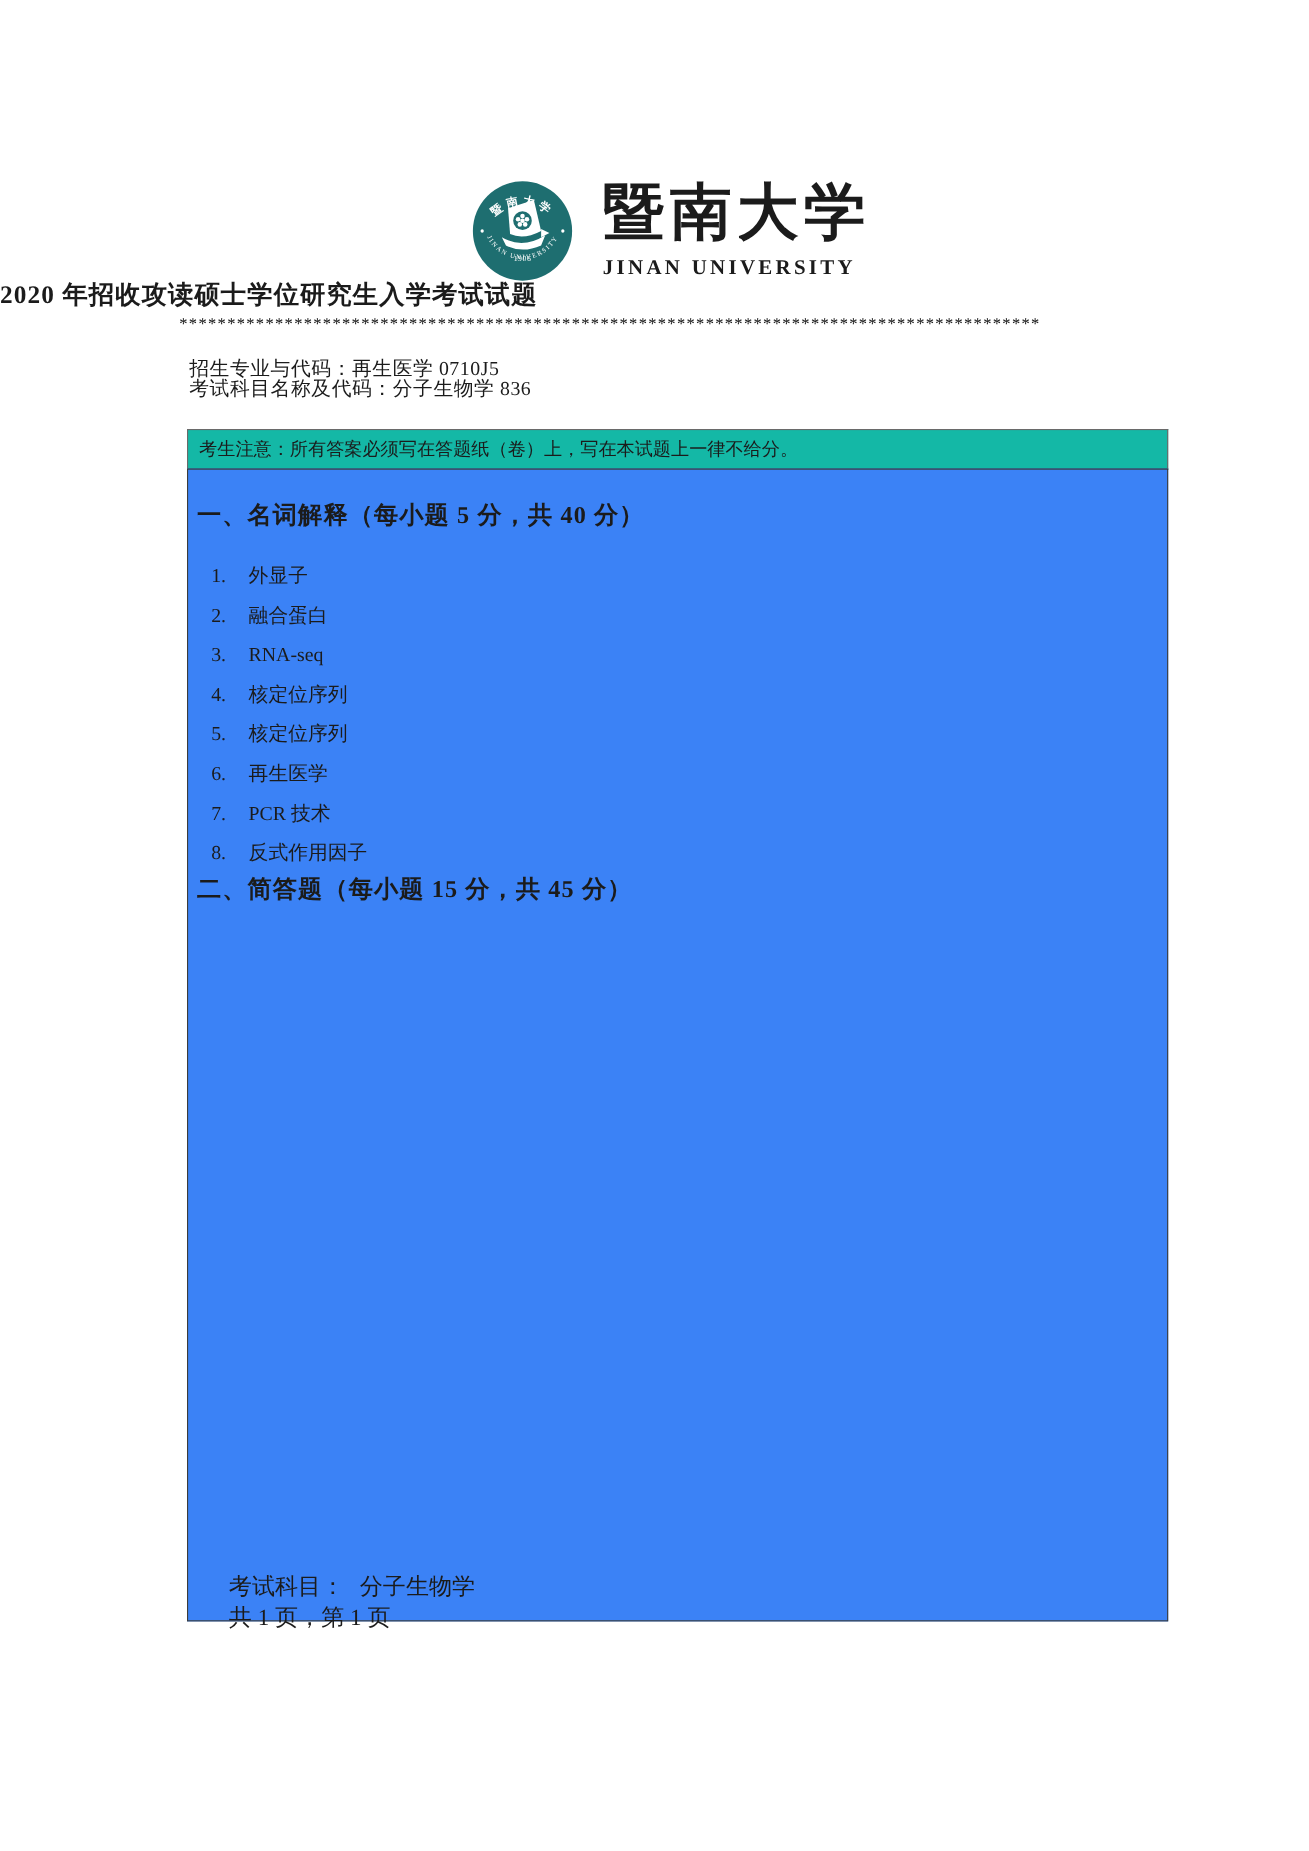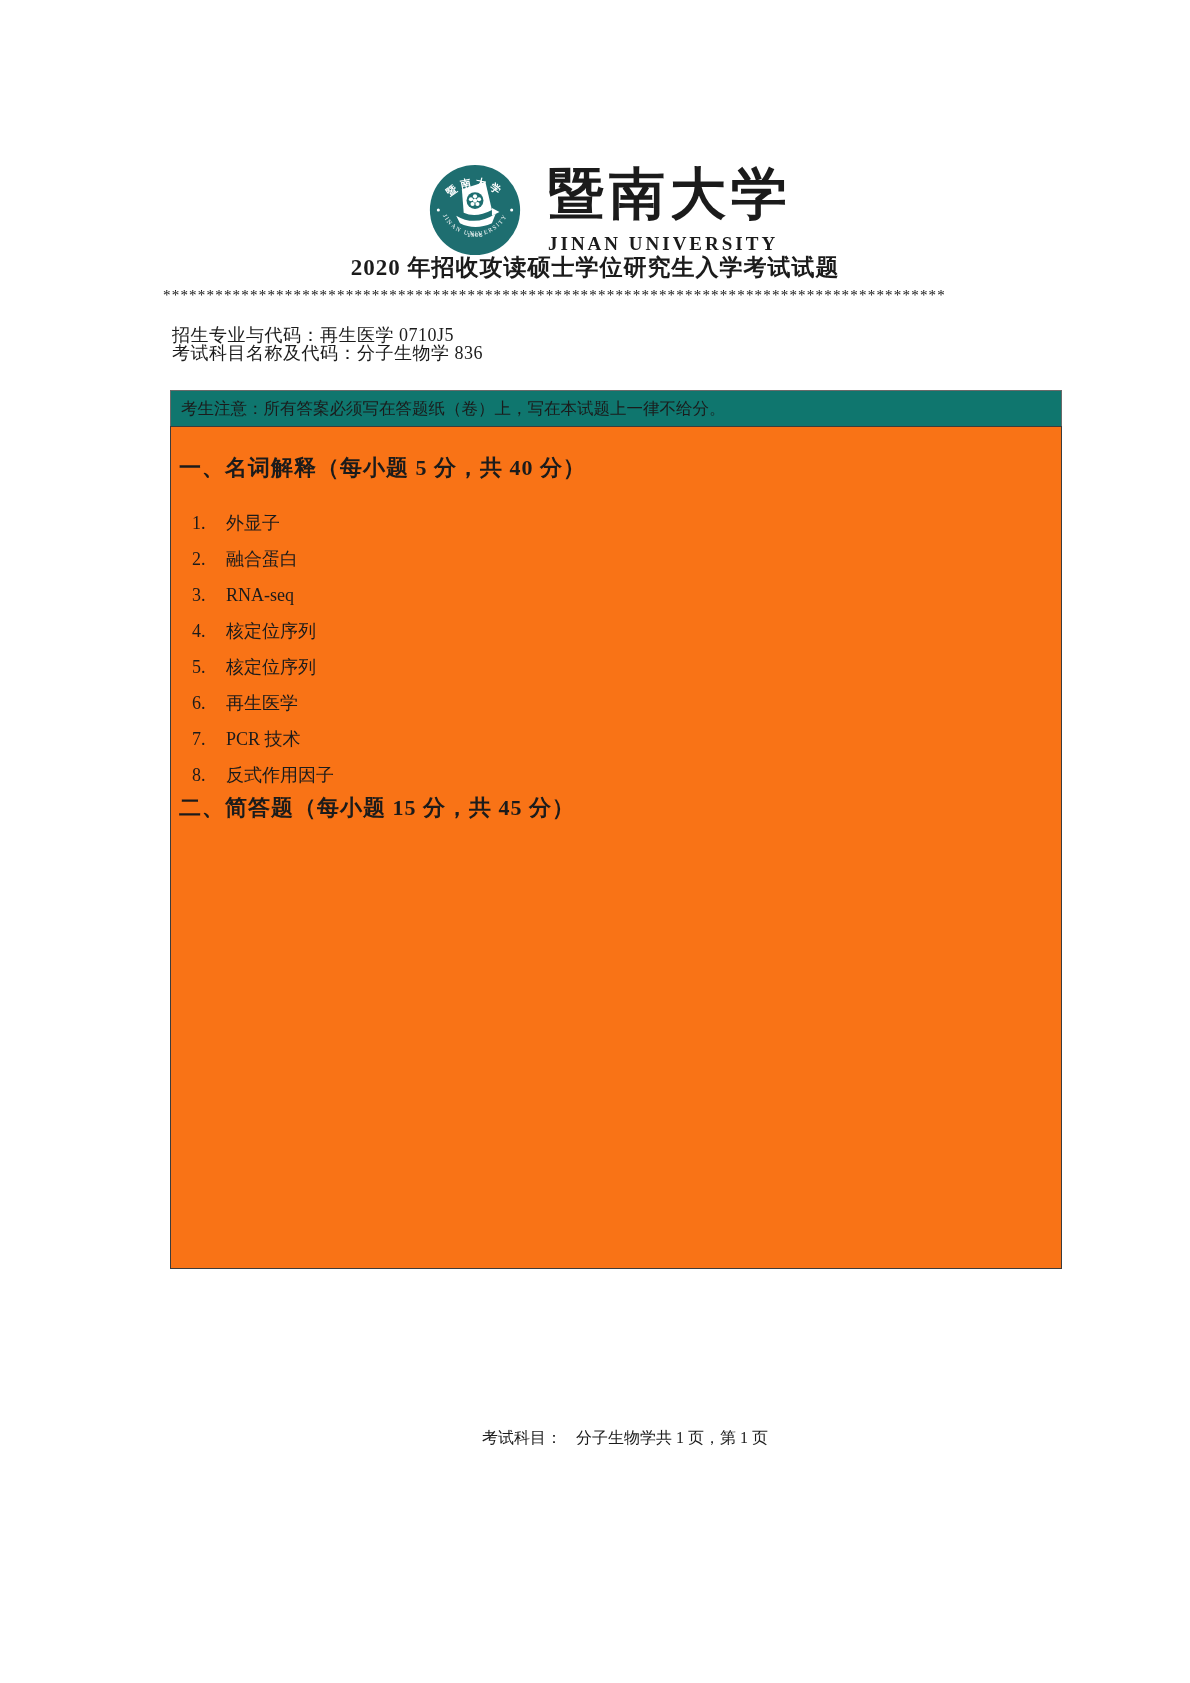--- a/index.html
+++ b/index.html
@@ -29,7 +29,7 @@
   
   .title {
     position:absolute; top:252px; left:0; width:1190px;
-    text-align:center; font-size:23px; font-weight:bold;
+    font-size:23px; font-weight:bold;
     letter-spacing:1px;
   }
   .asterisks {

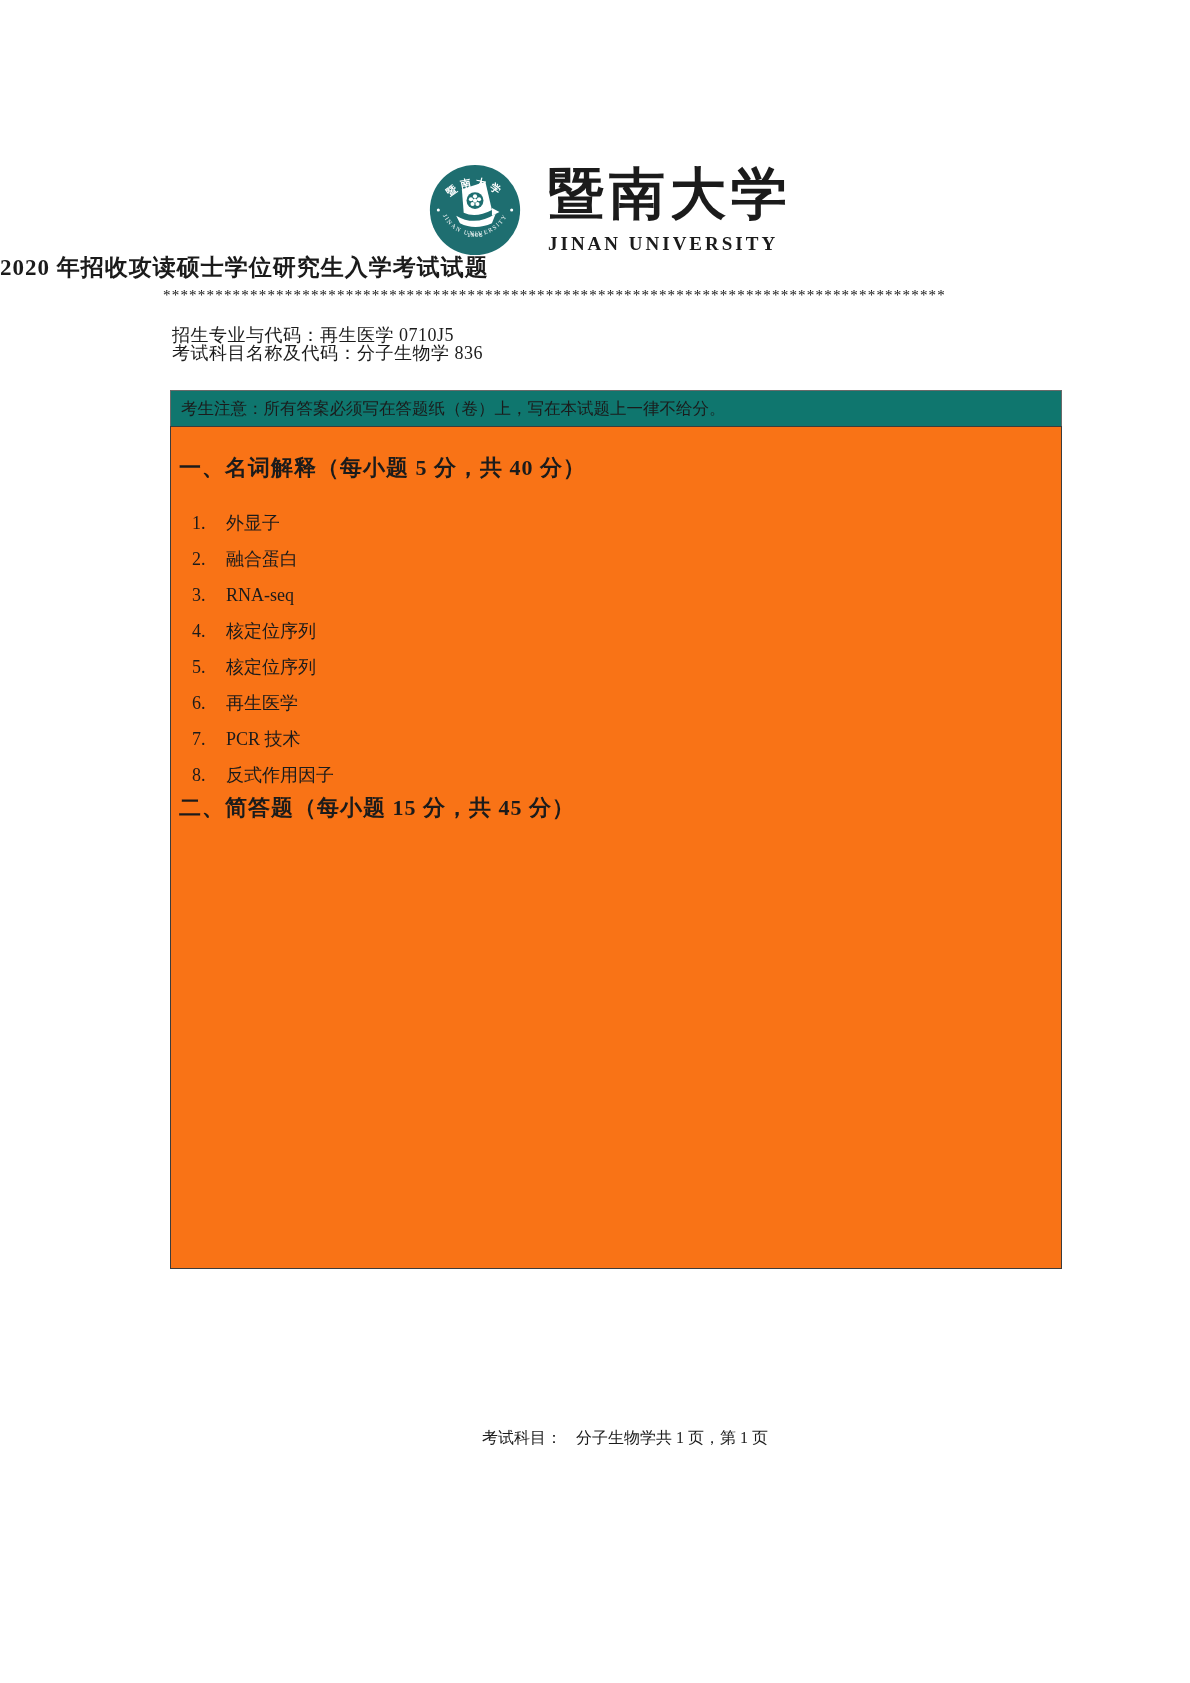--- a/index.html
+++ b/index.html
@@ -46,7 +46,7 @@
     position:absolute; top:390px; left:170px; width:892px; height:37px;
     box-sizing:border-box; border:1px solid #6a6a6a; border-bottom:1px solid #333;
     display:flex; align-items:center; padding-left:10px;
-    font-size:16.5px; background:#0f766e;
+    font-size:16.5px; background:#14b8a6;
   }
   .main-box {
     position:absolute; top:426px; left:170px; width:892px; height:843px;

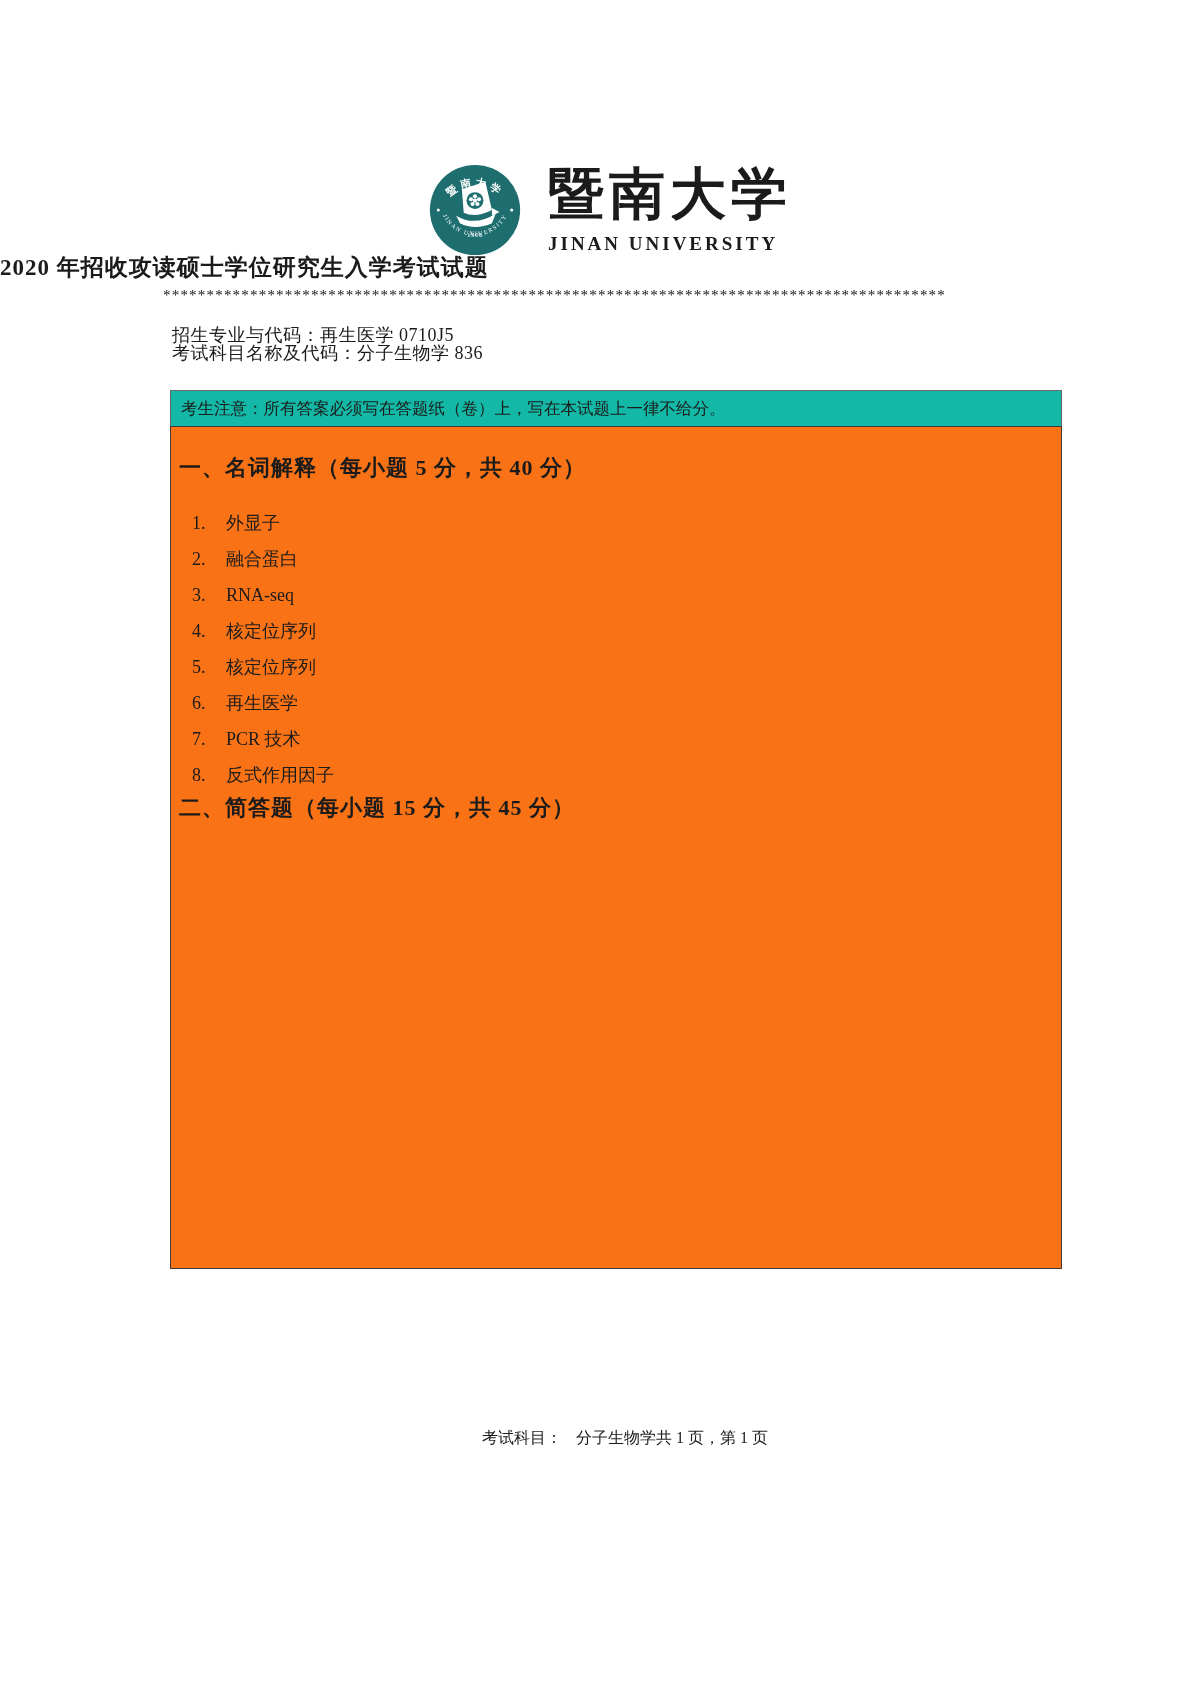--- a/index.html
+++ b/index.html
@@ -49,10 +49,10 @@
     font-size:16.5px; background:#14b8a6;
   }
   .main-box {
-    position:absolute; top:426px; left:170px; width:892px; height:843px;
+    position:absolute; top:426px; left:170px; width:892px; height:1048px;
     box-sizing:border-box; border:1px solid #3c3c3c;
     padding:26px 20px 0 8px;
-    background:#f97316;
+    background:#3b82f6;
   }
   .sec-heading {
     font-size:22px; font-weight:bold; letter-spacing:1px;

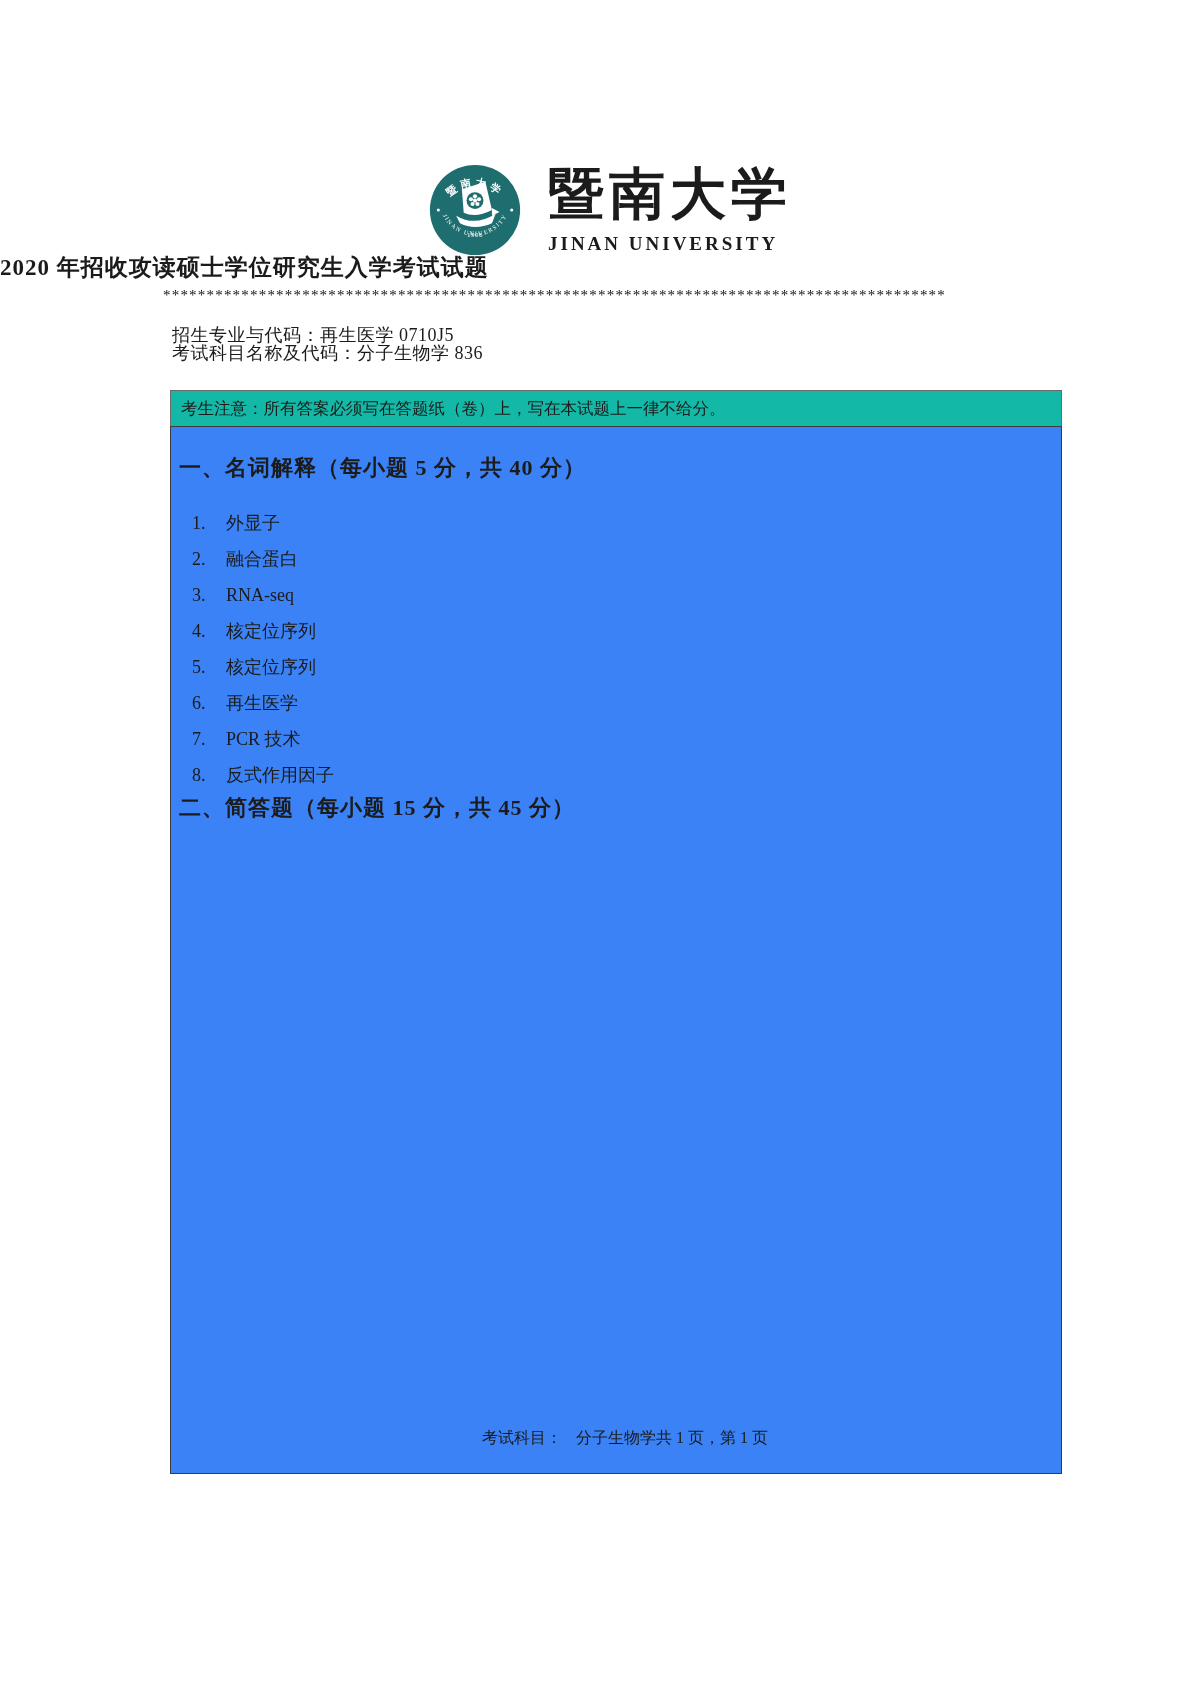--- a/index.html
+++ b/index.html
@@ -67,8 +67,9 @@
   .footer {
     position:absolute; top:1428px; left:170px; width:892px;
     box-sizing:border-box; padding:0 20px 0 38px;
-    display:flex; justify-content:center;
-    font-size:16px;
+    display:flex; justify-content:flex-end;
+    font-size:21px;
+    flex-direction:column;
   }
   .footer-left { white-space:nowrap; }
   .footer-gap { display:inline-block; width:14px; }

